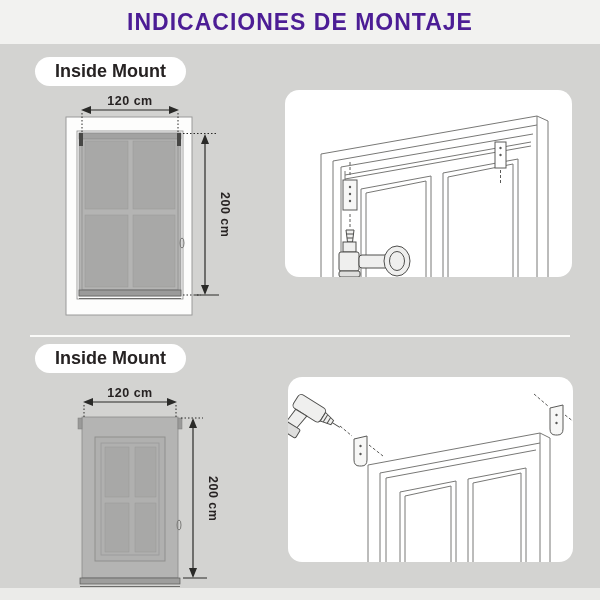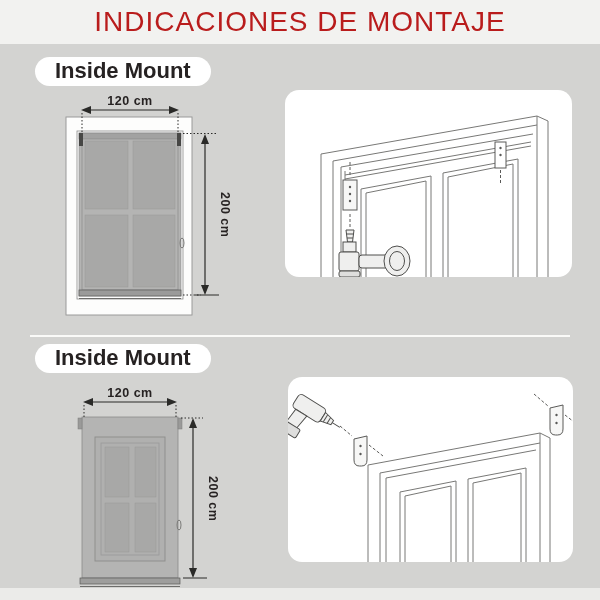--- a/index.html
+++ b/index.html
@@ -8,7 +8,7 @@
   .page{position:relative;width:600px;height:600px;background:#d3d3d1;overflow:hidden}
   .band-top{position:absolute;top:0;left:0;width:600px;height:44px;background:#f2f2f0;
             display:flex;align-items:center;justify-content:center}
-  .title{font-size:28px;font-weight:normal;color:#b91c1c;letter-spacing:1px}
+  .title{font-size:23px;font-weight:bold;color:#4c1d95;letter-spacing:1px}
   .band-bottom{position:absolute;left:0;bottom:0;width:600px;height:12px;background:#ebebe9}
   .badge{position:absolute;background:#ffffff;border-radius:16px;padding:5px 20px 6px 20px;
          font-size:22px;font-weight:bold;color:#262222;line-height:18px}

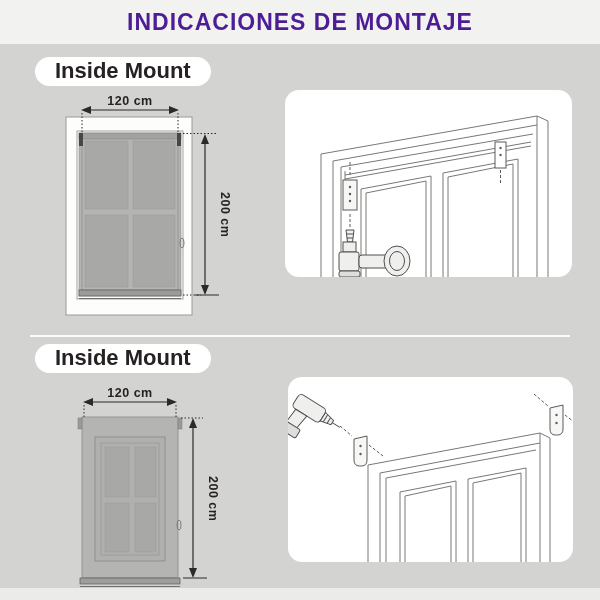--- a/index.html
+++ b/index.html
@@ -11,7 +11,7 @@
   .title{font-size:23px;font-weight:bold;color:#4c1d95;letter-spacing:1px}
   .band-bottom{position:absolute;left:0;bottom:0;width:600px;height:12px;background:#ebebe9}
   .badge{position:absolute;background:#ffffff;border-radius:16px;padding:5px 20px 6px 20px;
-         font-size:22px;font-weight:bold;color:#262222;line-height:18px}
+         font-size:18px;font-weight:bold;color:#262222;line-height:18px}
   .badge-inside{left:35px;top:57px}
   .badge-outside{left:35px;top:344px}
   .card{position:absolute;background:#ffffff;border-radius:14px;overflow:hidden}

